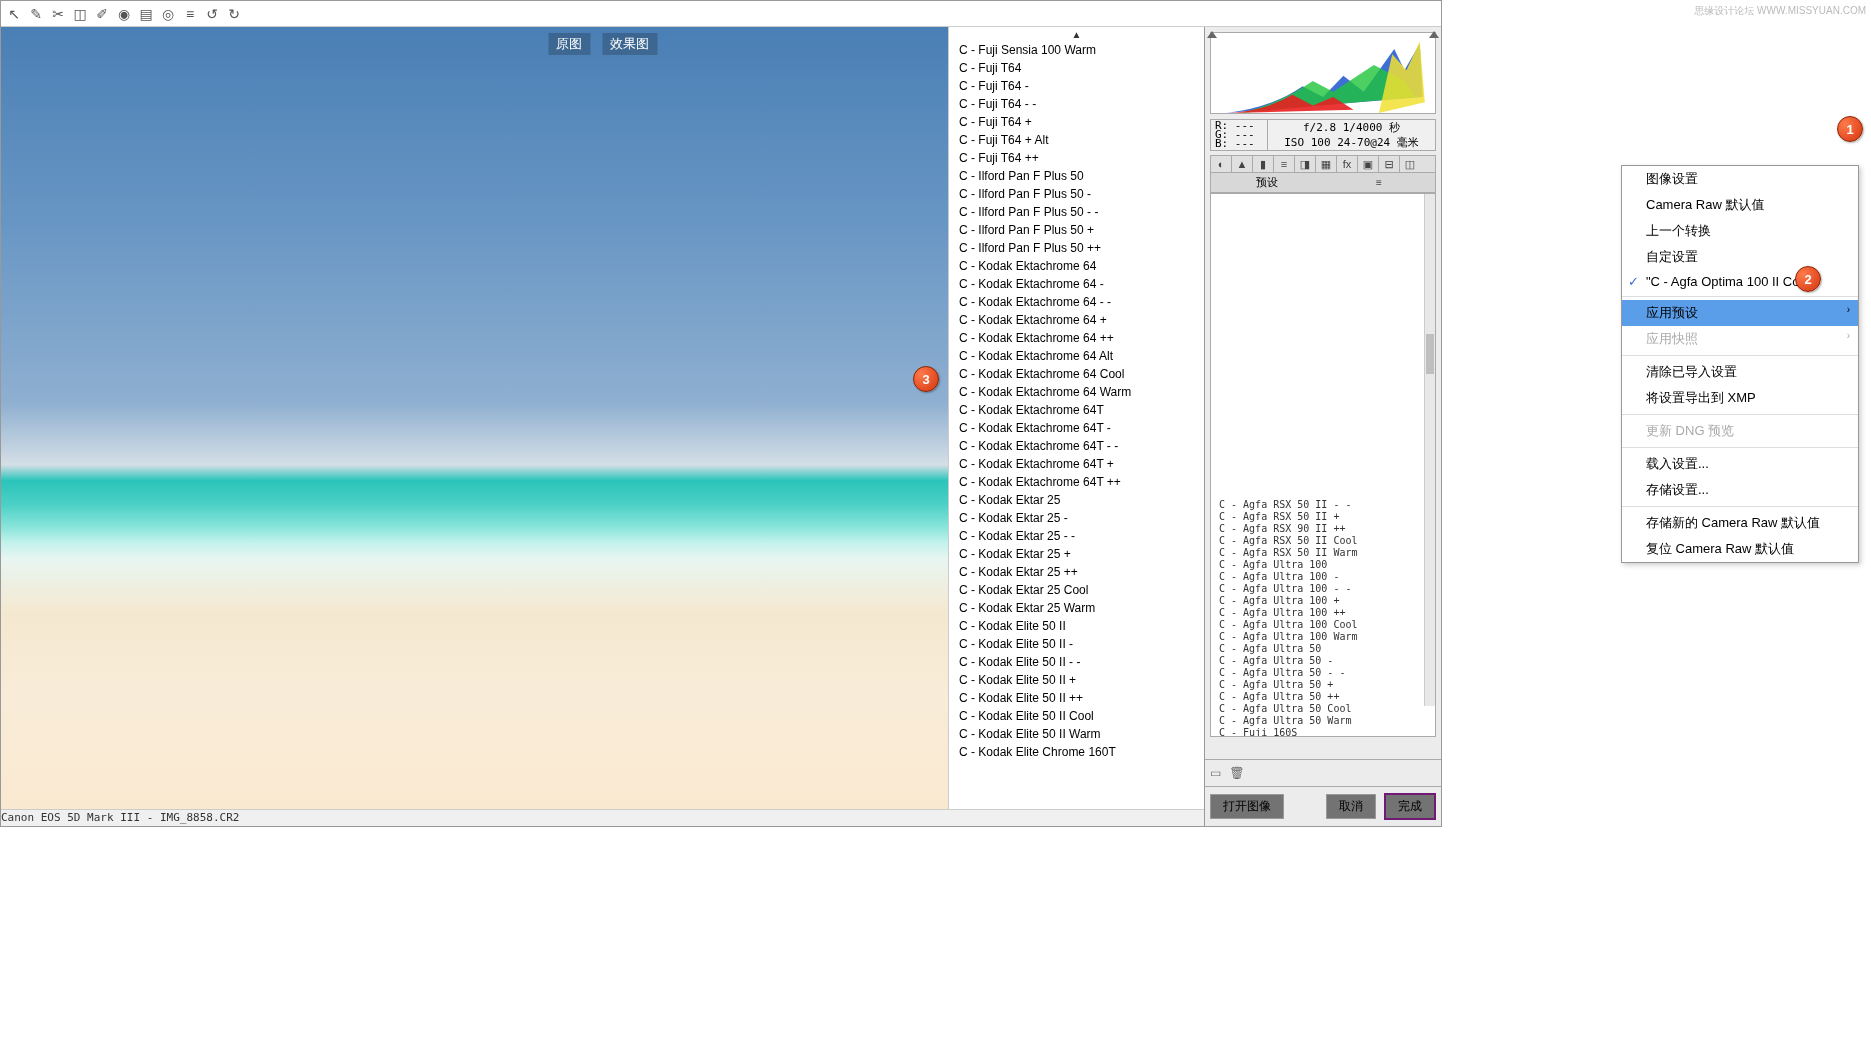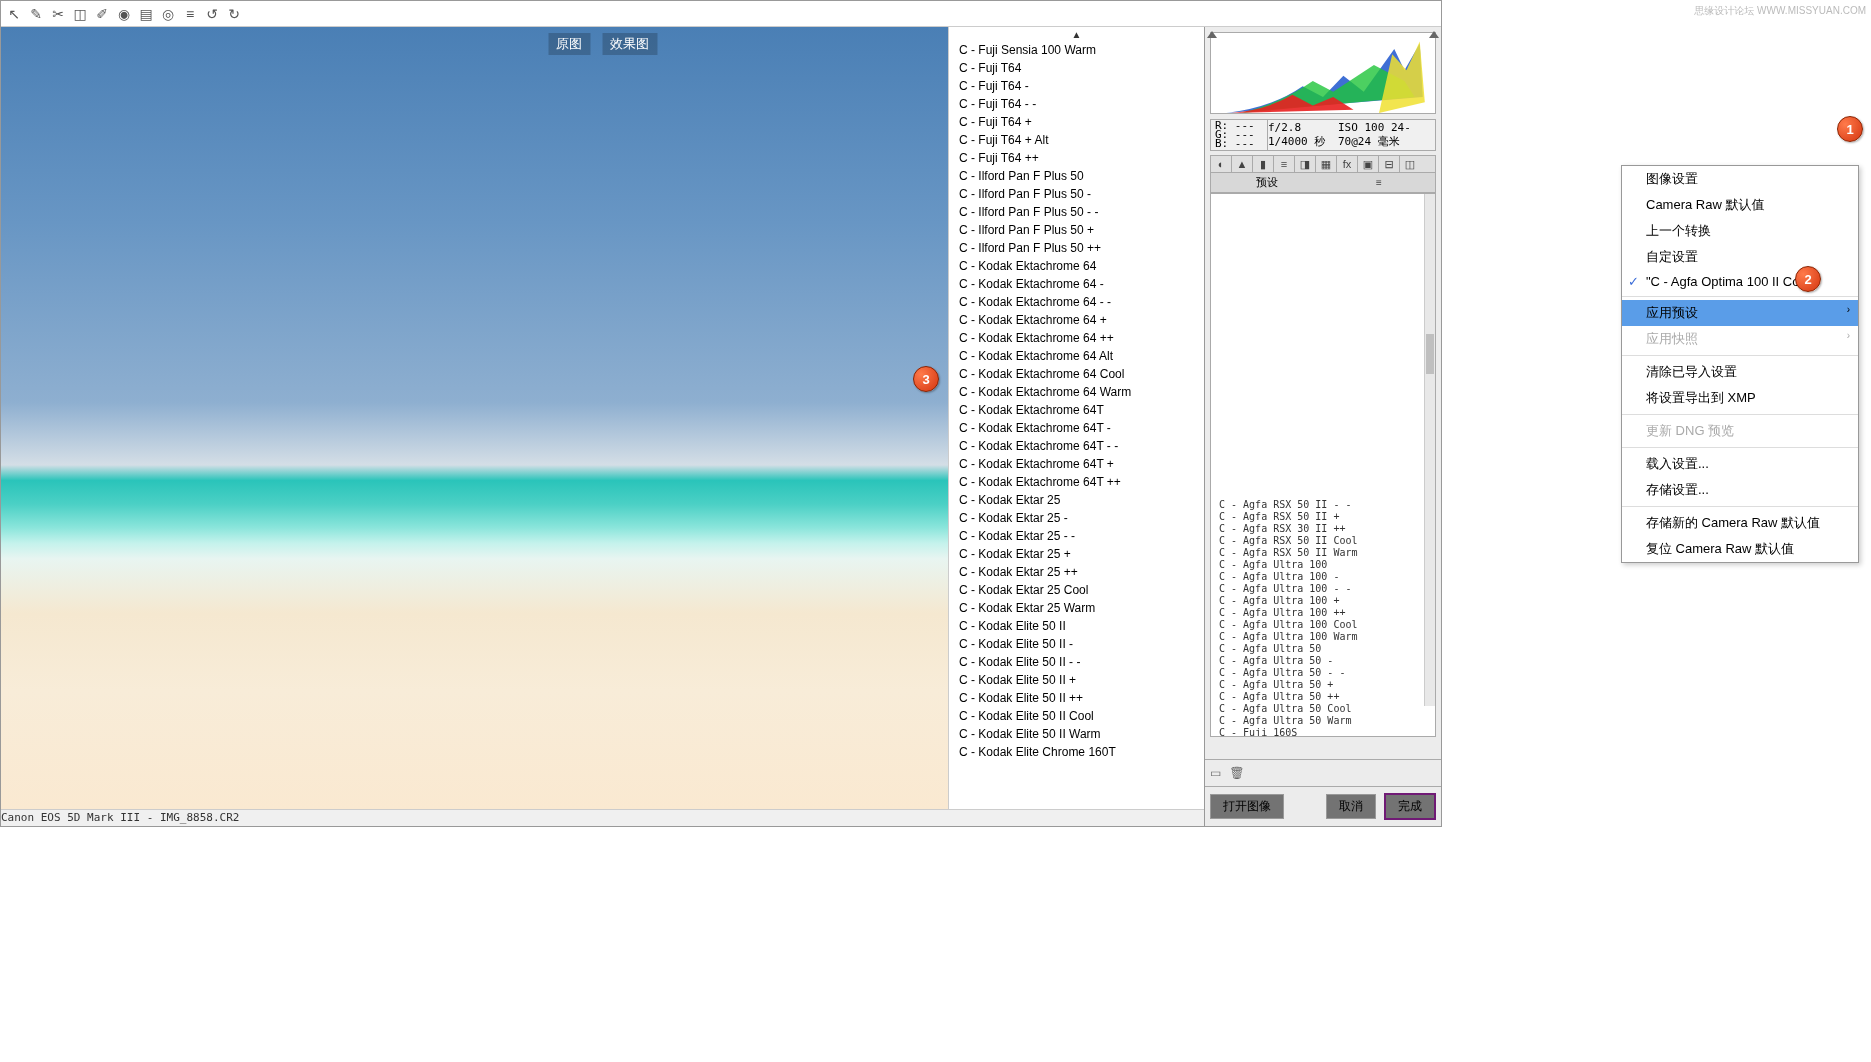--- a/index.html
+++ b/index.html
@@ -24,7 +24,7 @@
 .tri.l{left:-4px}.tri.r{right:-4px}
 .meta{display:flex;margin:0 5px;border:1px solid #aaa;background:#f0f0f0;font-family:Consolas,monospace;height:30px;font-size:11px}
 .meta .rgb{width:48px;border-right:1px solid #aaa;padding:1px 4px;line-height:9px}
-.meta .exp{flex:1;display:flex;flex-direction:row;align-items:center;justify-content:center;gap:0}
+.meta .exp{flex:1;display:flex;flex-direction:column;align-items:center;justify-content:center;gap:0}
 .tabstrip{display:flex;margin:4px 5px 0;background:#e0e0e0;border:1px solid #aaa}
 .tabstrip .t{width:20px;height:16px;border-right:1px solid #aaa;display:flex;align-items:center;justify-content:center;font-size:11px;color:#444}
 .tabstrip .t:last-child{border:none}

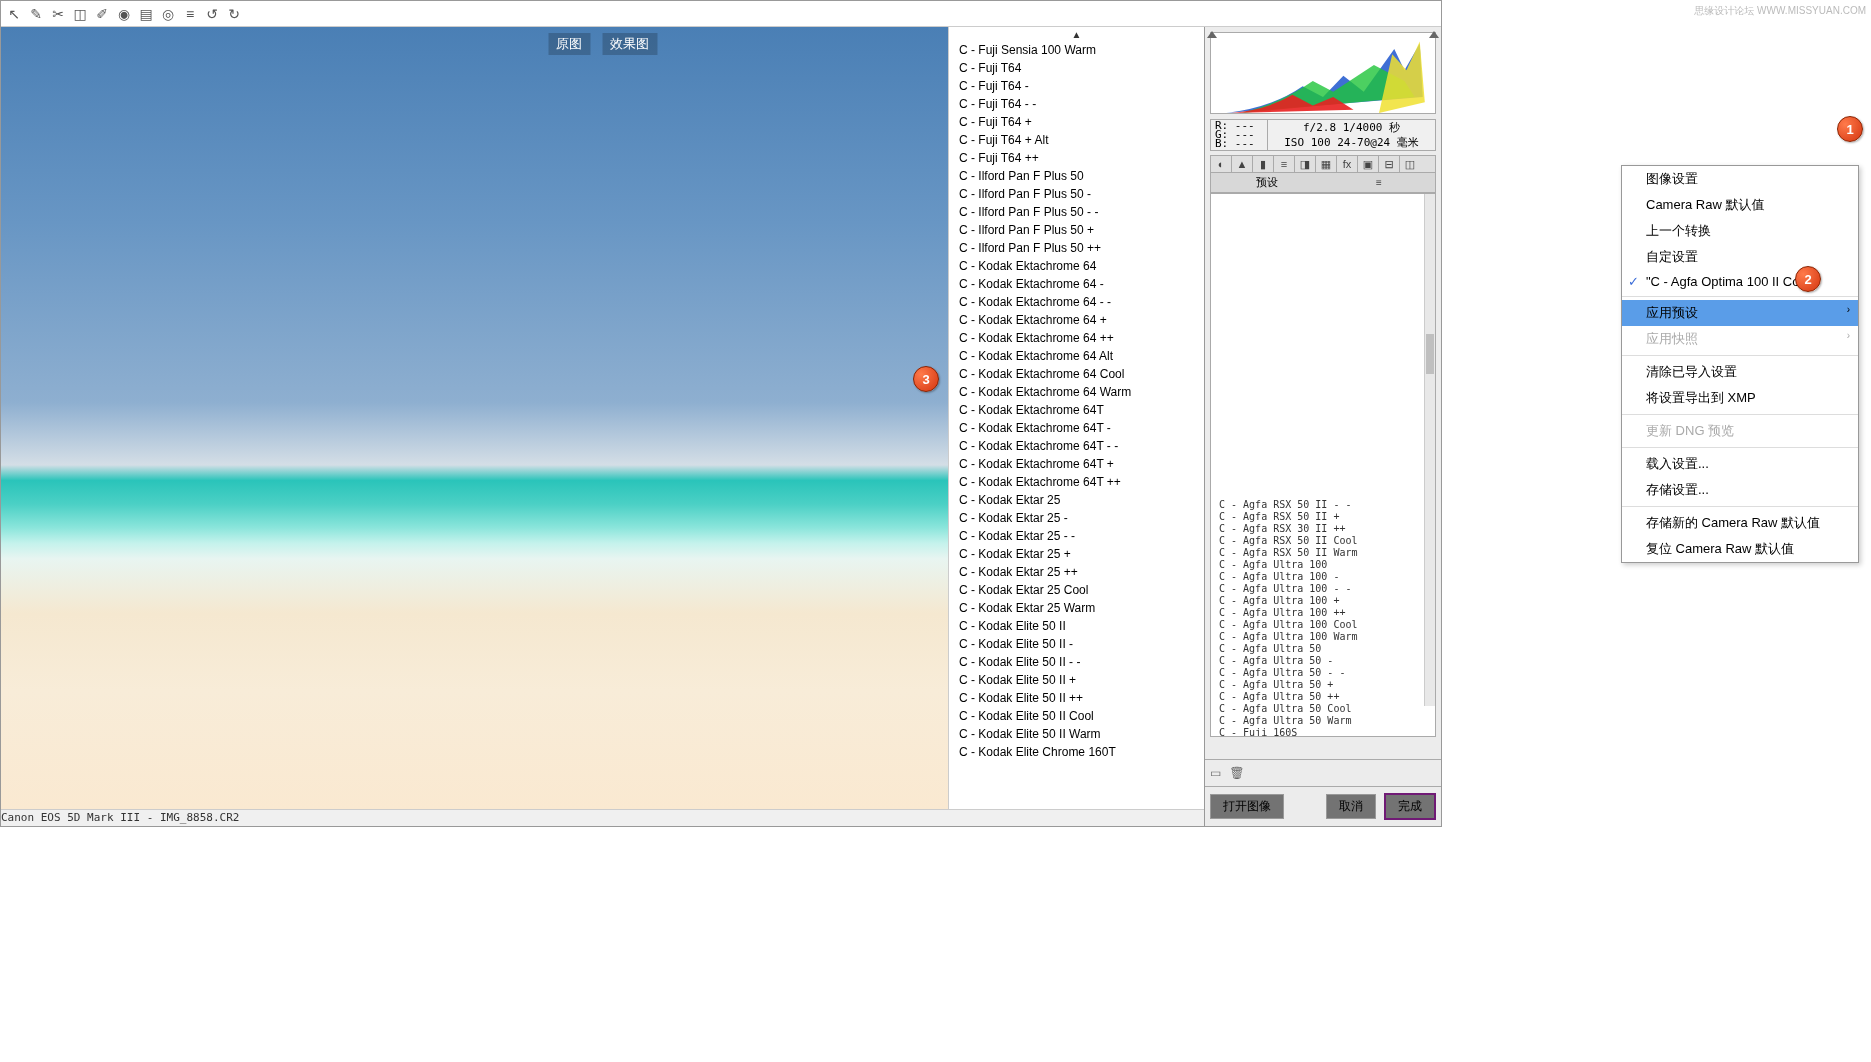--- a/index.html
+++ b/index.html
@@ -172,7 +172,7 @@
           </div>
       <div class="pl">C - Agfa RSX 50 II - -</div>
           <div class="pl">C - Agfa RSX 50 II +</div>
-          <div class="pl">C - Agfa RSX 30 II ++</div>
+          <div class="pl">C - Agfa RSX 90 II ++</div>
           <div class="pl">C - Agfa RSX 50 II Cool</div>
           <div class="pl">C - Agfa RSX 50 II Warm</div>
           <div class="pl">C - Agfa Ultra 100</div>

